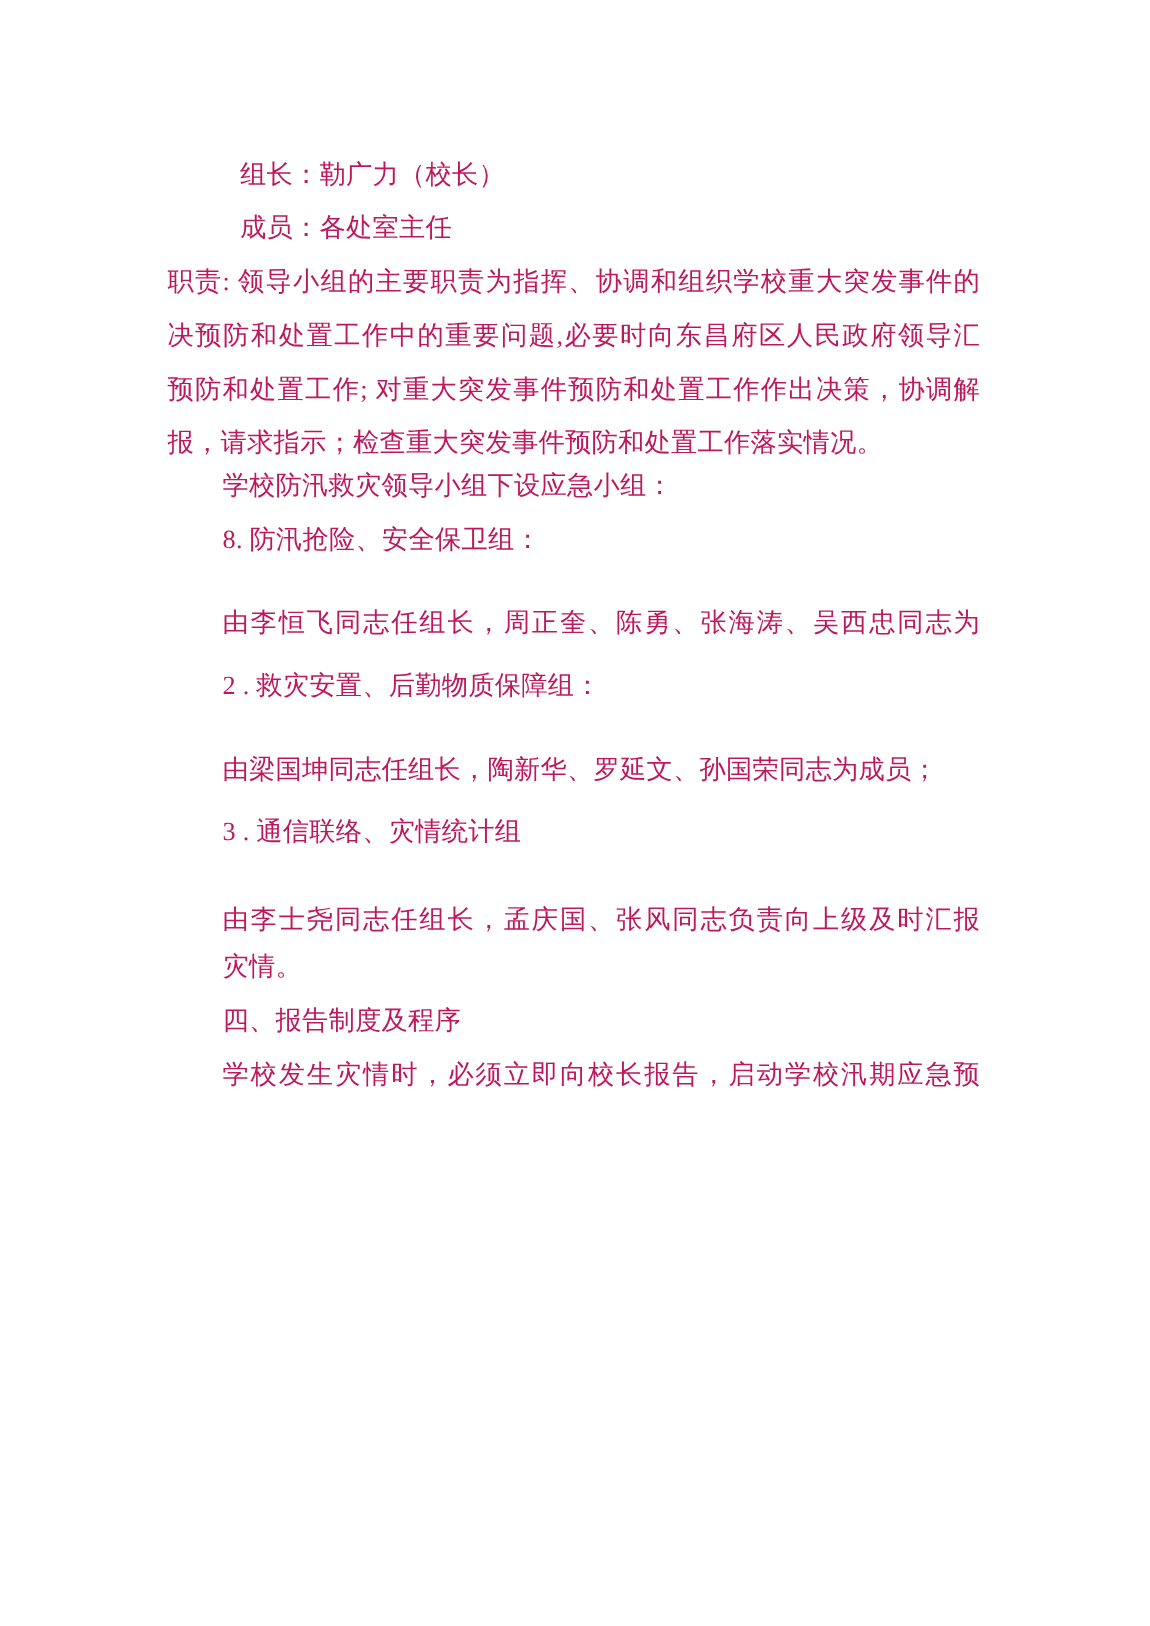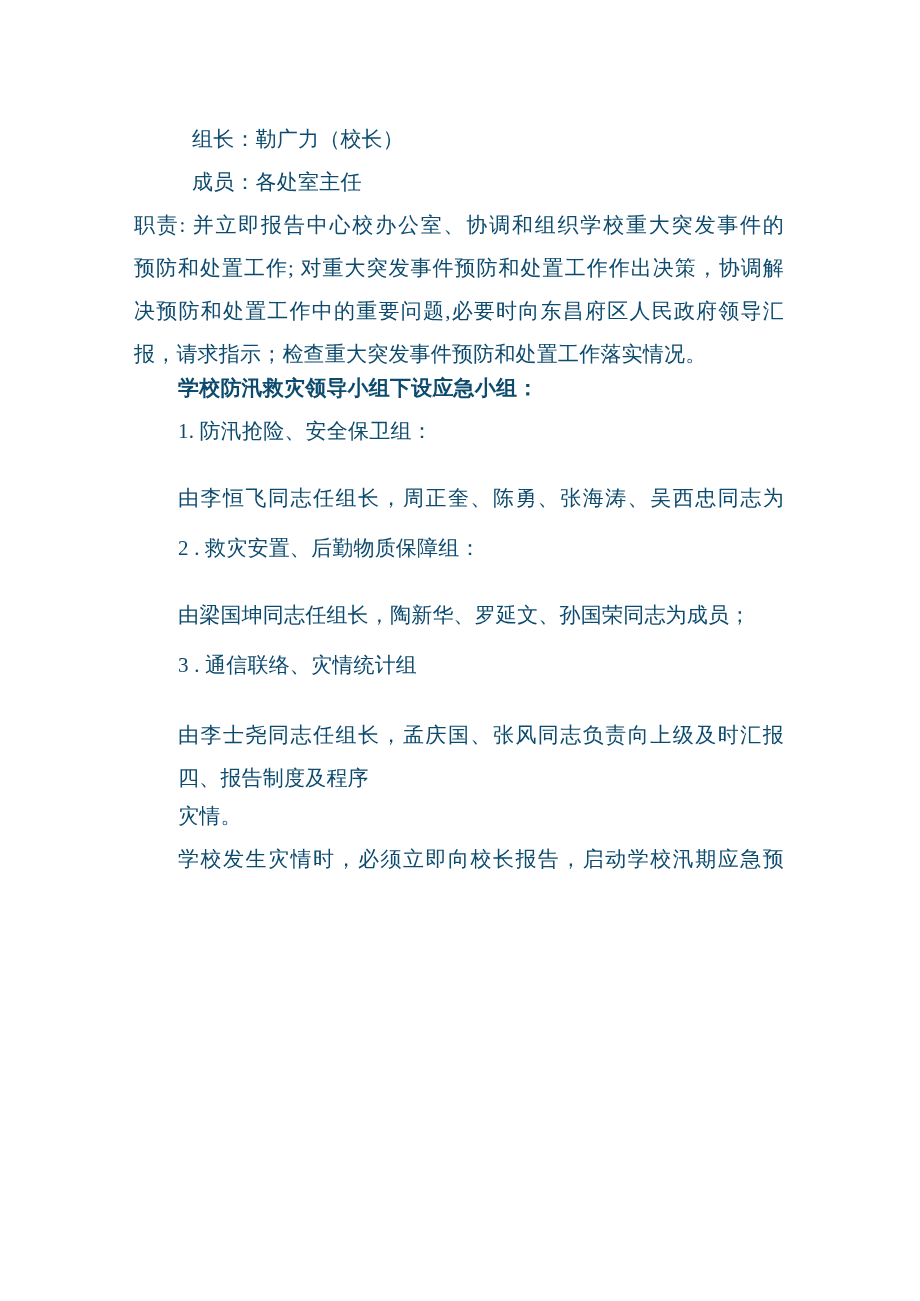--- a/index.html
+++ b/index.html
@@ -14,7 +14,7 @@
     background: #ffffff;
     overflow: hidden;
     font-family: "Liberation Serif", "DejaVu Serif", serif;
-    color: #0c4a6e;
+    color: #be185d;
     box-sizing: border-box;
     padding: 118px 136px 0 134px;
   }

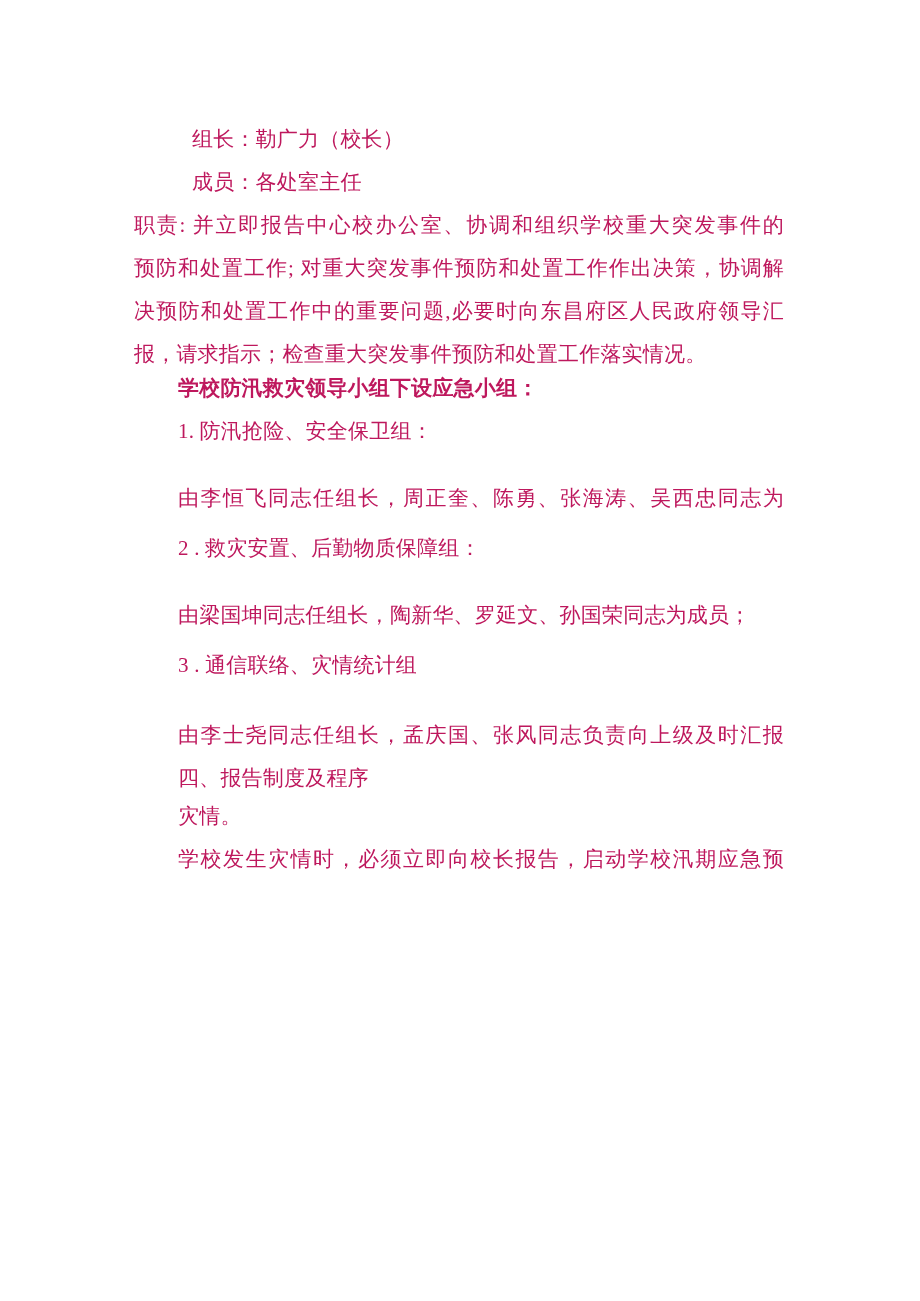--- a/index.html
+++ b/index.html
@@ -51,7 +51,7 @@
 <div class="page">
   <div class="line ind58">组长：勒广力（校长）</div>
   <div class="line ind58 g1">成员：各处室主任</div>
-  <div class="line just g1">职责: 并立即报告中心校办公室、协调和组织学校重大突发事件的</div>
+  <div class="line just g1">职责: 领导小组的主要职责为指挥、协调和组织学校重大突发事件的</div>
   <div class="line just g1">预防和处置工作; 对重大突发事件预防和处置工作作出决策，协调解</div>
   <div class="line just g1">决预防和处置工作中的重要问题,必要时向东昌府区人民政府领导汇</div>
   <div class="line g1">报，请求指示；检查重大突发事件预防和处置工作落实情况。</div>

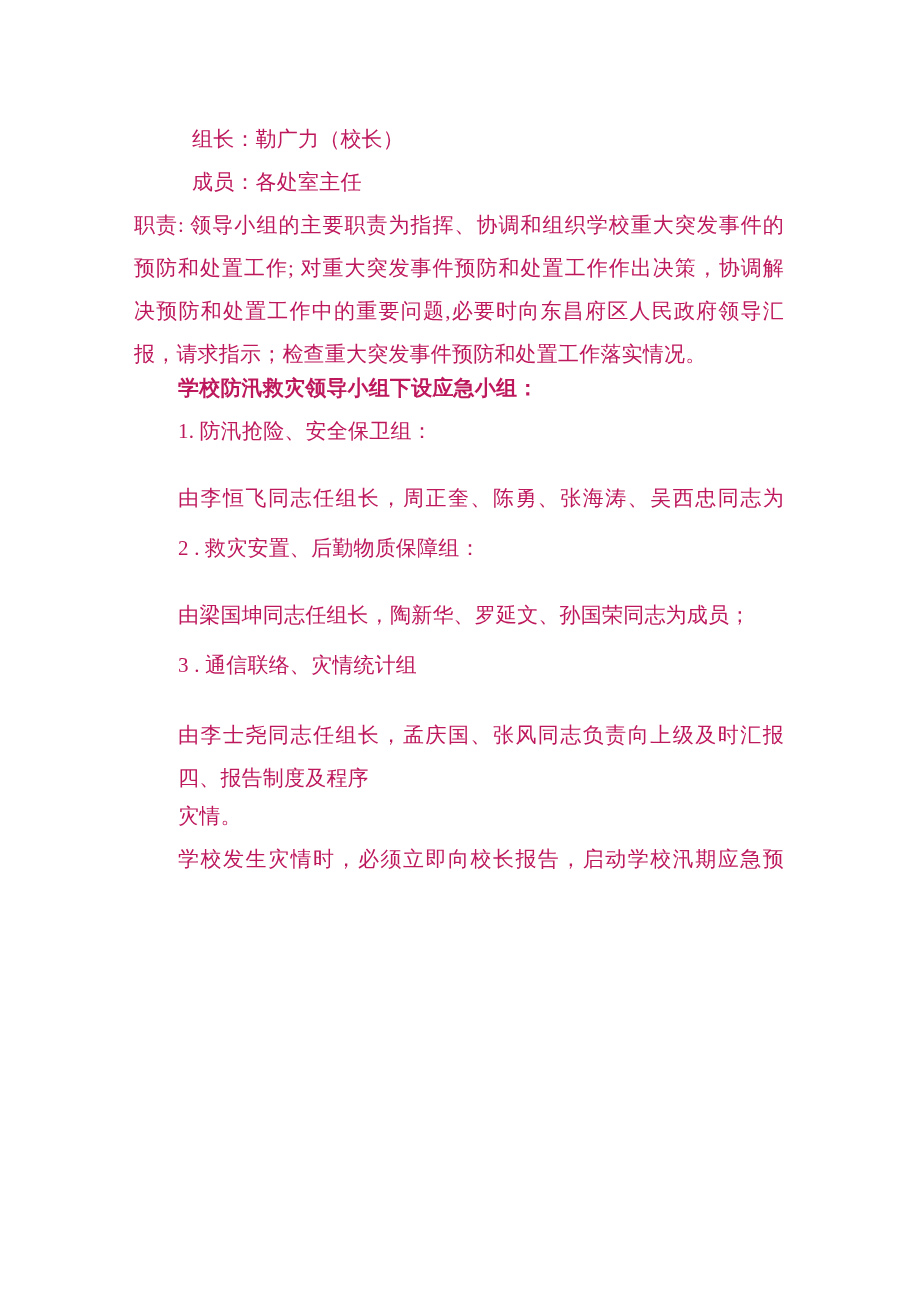--- a/index.html
+++ b/index.html
@@ -52,8 +52,8 @@
   <div class="line ind58">组长：勒广力（校长）</div>
   <div class="line ind58 g1">成员：各处室主任</div>
   <div class="line just g1">职责: 领导小组的主要职责为指挥、协调和组织学校重大突发事件的</div>
+  <div class="line just g1">决预防和处置工作中的重要问题,必要时向东昌府区人民政府领导汇</div>
   <div class="line just g1">预防和处置工作; 对重大突发事件预防和处置工作作出决策，协调解</div>
-  <div class="line just g1">决预防和处置工作中的重要问题,必要时向东昌府区人民政府领导汇</div>
   <div class="line g1">报，请求指示；检查重大突发事件预防和处置工作落实情况。</div>
   <div class="line ind44 gn8">学校防汛救灾领导小组下设应急小组：</div>
   <div class="line ind44 g1">1. 防汛抢险、安全保卫组：</div>

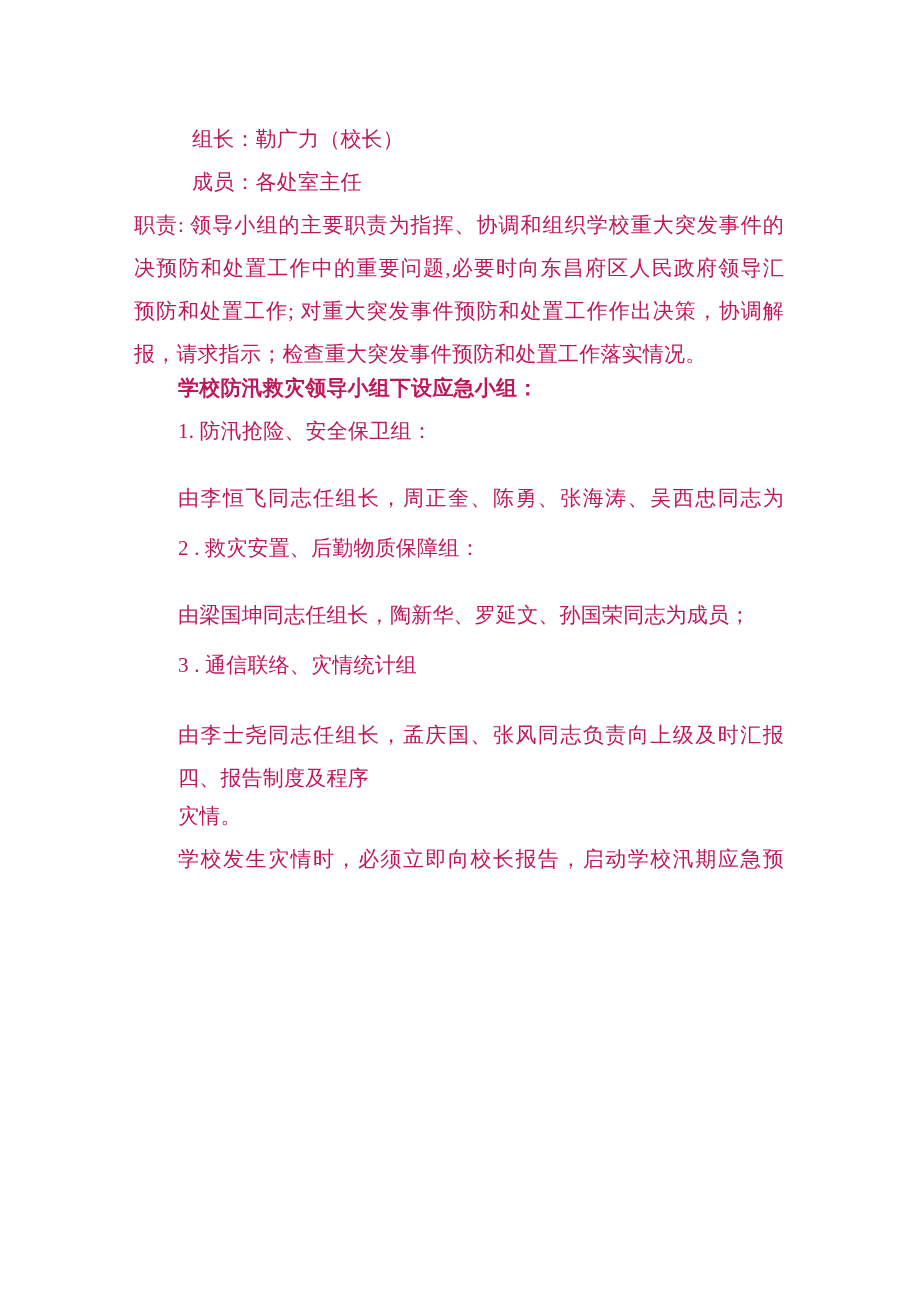--- a/index.html
+++ b/index.html
@@ -31,7 +31,7 @@
   .ind44 { padding-left: 44px; }
   
   .g1  { margin-top: 1px; }
-  .gn8 { margin-top: -8px; font-weight: bold; }
+  .gn8 { margin-top: -8px; }
   .g8  { margin-top: 8px; }
   .g23 { margin-top: 23px; }
   .g25 { margin-top: 25px; }

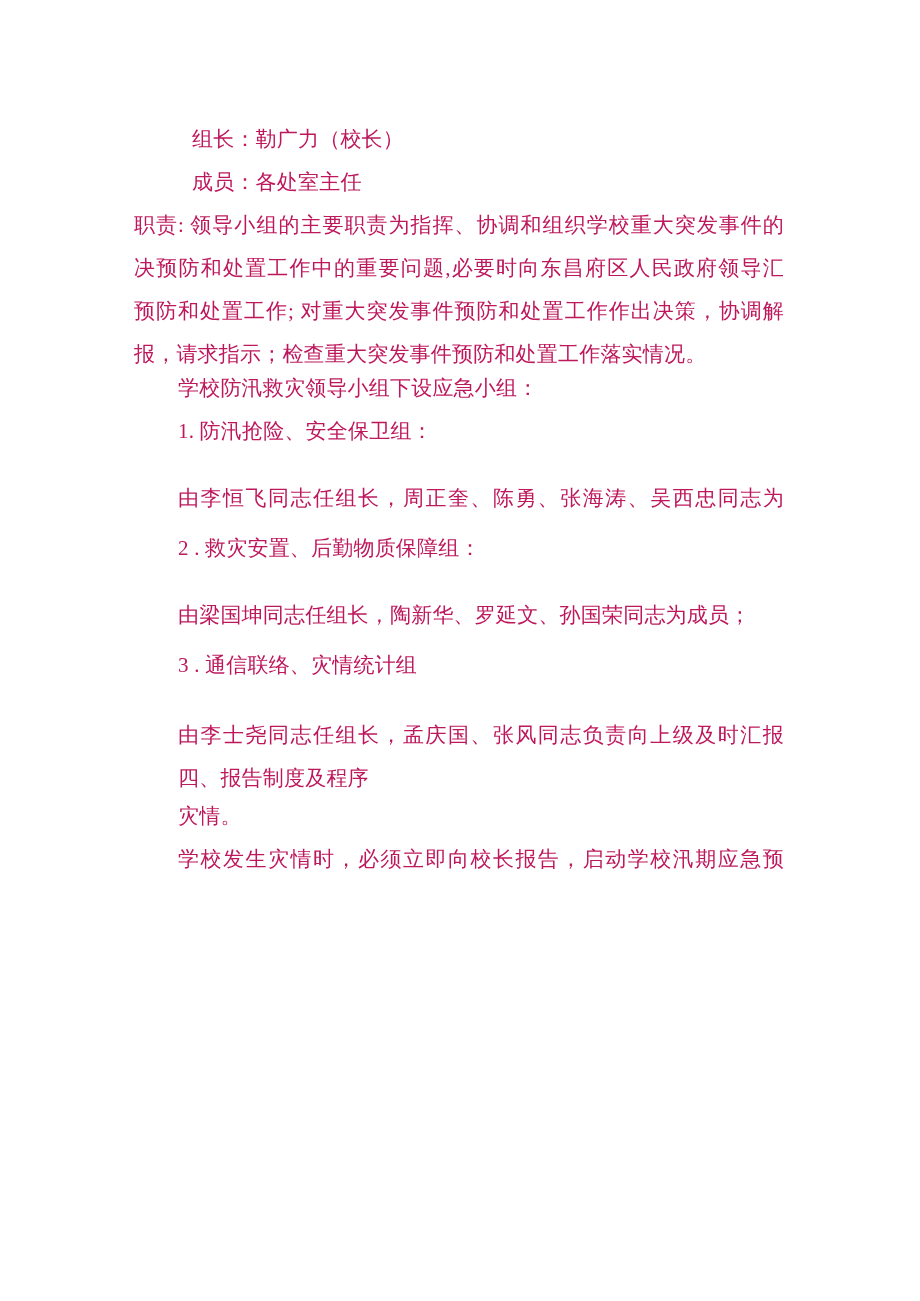--- a/index.html
+++ b/index.html
@@ -56,7 +56,7 @@
   <div class="line just g1">预防和处置工作; 对重大突发事件预防和处置工作作出决策，协调解</div>
   <div class="line g1">报，请求指示；检查重大突发事件预防和处置工作落实情况。</div>
   <div class="line ind44 gn8">学校防汛救灾领导小组下设应急小组：</div>
-  <div class="line ind44 g1">1. 防汛抢险、安全保卫组：</div>
+  <div class="line ind44 g1">8. 防汛抢险、安全保卫组：</div>
   <div class="line ind44 just g25">由李恒飞同志任组长，周正奎、陈勇、张海涛、吴西忠同志为</div>
   <div class="line ind44 g8">2 . 救灾安置、后勤物质保障组：</div>
   <div class="line ind44 g25">由梁国坤同志任组长，陶新华、罗延文、孙国荣同志为成员；</div>

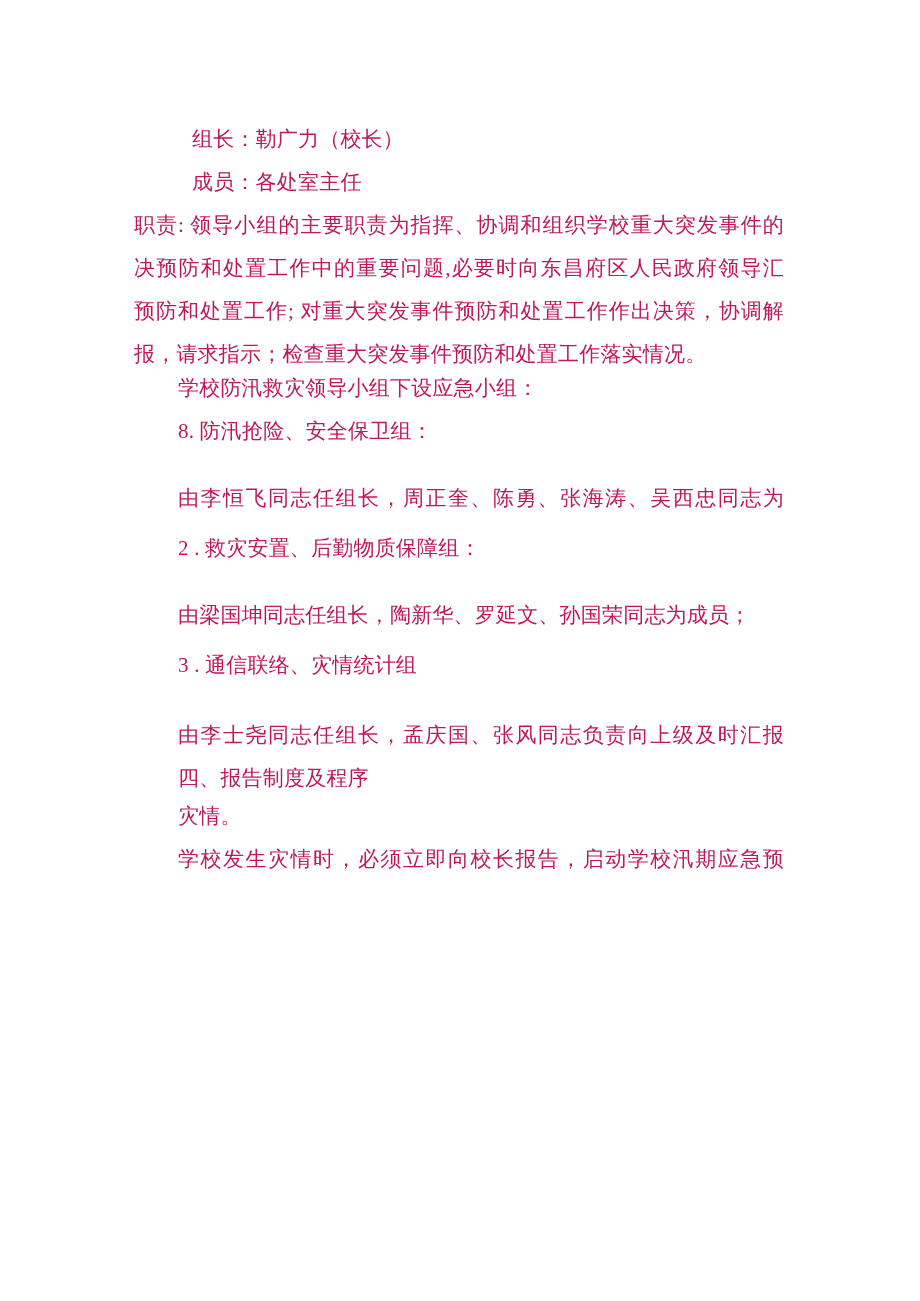--- a/index.html
+++ b/index.html
@@ -62,8 +62,8 @@
   <div class="line ind44 g25">由梁国坤同志任组长，陶新华、罗延文、孙国荣同志为成员；</div>
   <div class="line ind44 g8">3 . 通信联络、灾情统计组</div>
   <div class="line ind44 just g28">由李士尧同志任组长，孟庆国、张风同志负责向上级及时汇报</div>
+  <div class="line ind44 gn4">灾情。</div>
   <div class="line ind44 g1">四、报告制度及程序</div>
-  <div class="line ind44 gn4">灾情。</div>
   <div class="line ind44 just g1">学校发生灾情时，必须立即向校长报告，启动学校汛期应急预</div>
 </div>
 

